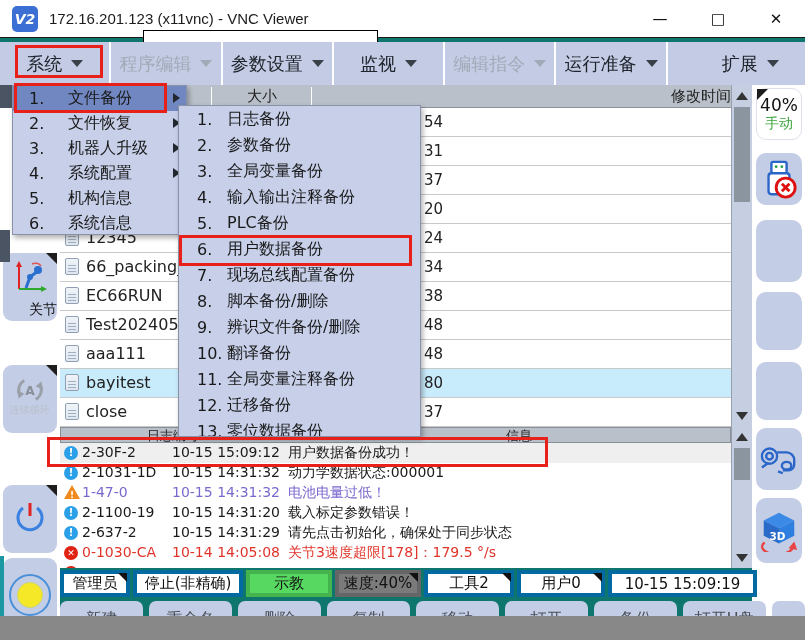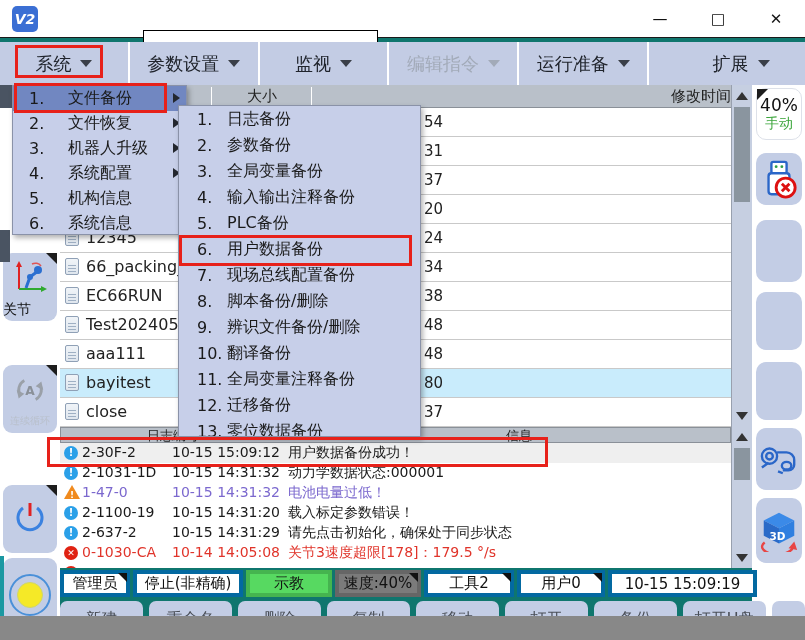--- a/index.html
+++ b/index.html
@@ -150,6 +150,7 @@
 
   <div class="titlebar">
     <div class="vnc-logo">V2</div>
+    <div class="title-text">172.16.201.123 (x11vnc) - VNC Viewer</div>
     <div class="win-controls">
       <div class="win-btn">—</div>
       <div class="win-btn">□</div>

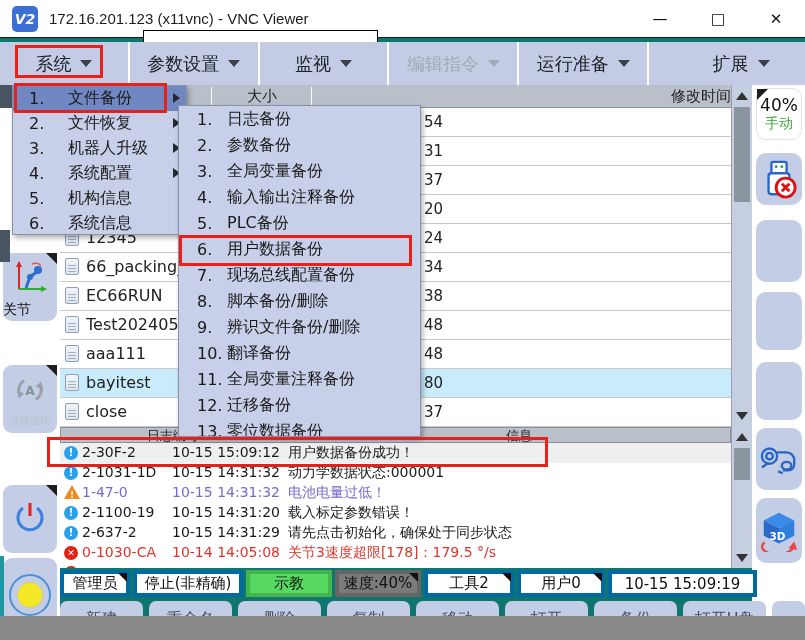--- a/index.html
+++ b/index.html
@@ -164,6 +164,10 @@
       <span>系统</span>
       <span class="caret"></span>
     </div>
+    <div class="menu-tab disabled">
+      <span>程序编辑</span>
+      <span class="caret"></span>
+    </div>
     <div class="menu-tab">
       <span>参数设置</span>
       <span class="caret"></span>

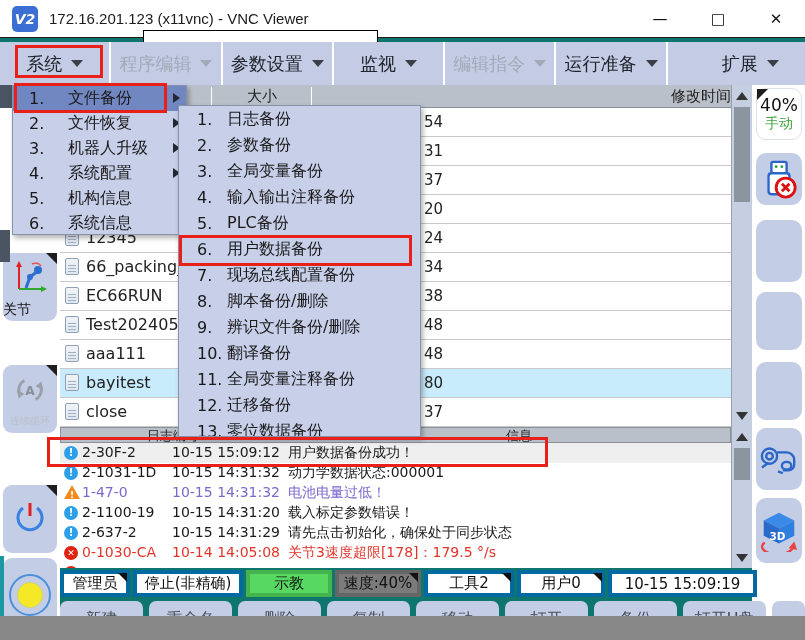--- a/index.html
+++ b/index.html
@@ -66,7 +66,7 @@
   .sq-btn { position:absolute; left:3px; width:54px; background:#c3cde5; border-radius:9px; }
   .corner-tr { position:absolute; top:0; right:0; width:0; height:0;
                border-top:11px solid #1d1d1d; border-left:11px solid transparent; }
-  .joint-label { position:absolute; bottom:2px; width:100%; text-align:left; font-size:14px; color:#111; }
+  .joint-label { position:absolute; bottom:2px; width:100%; text-align:right; font-size:14px; color:#111; }
   .loop-label { position:absolute; bottom:5px; width:100%; text-align:center; font-size:10px; color:#b9c0cc; }
   .yellow-ring { position:absolute; left:6px; top:16px; width:42px; height:42px; border:2px solid #4a90d9;
                  border-radius:50%; display:flex; align-items:center; justify-content:center; }

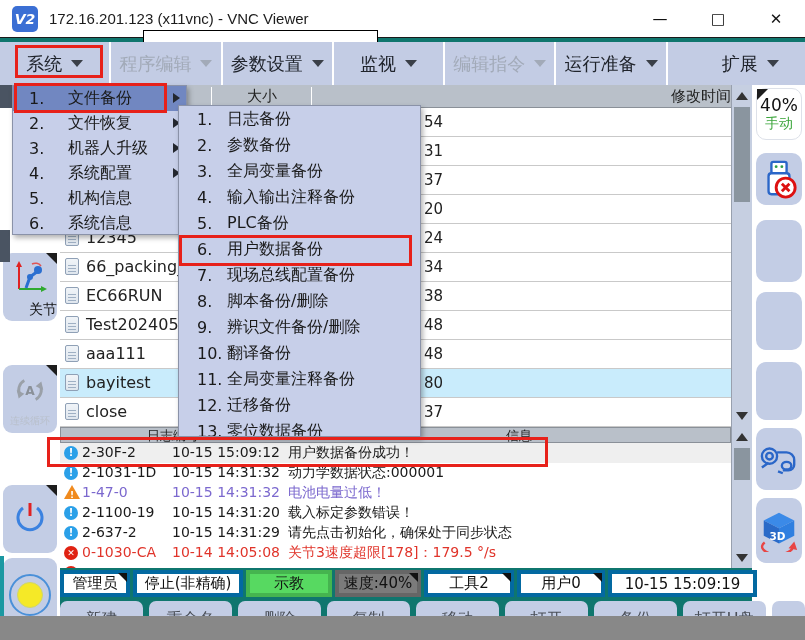--- a/index.html
+++ b/index.html
@@ -67,7 +67,7 @@
   .corner-tr { position:absolute; top:0; right:0; width:0; height:0;
                border-top:11px solid #1d1d1d; border-left:11px solid transparent; }
   .joint-label { position:absolute; bottom:2px; width:100%; text-align:right; font-size:14px; color:#111; }
-  .loop-label { position:absolute; bottom:5px; width:100%; text-align:center; font-size:10px; color:#b9c0cc; }
+  .loop-label { position:absolute; bottom:16px; width:100%; text-align:center; font-size:10px; color:#b9c0cc; }
   .yellow-ring { position:absolute; left:6px; top:16px; width:42px; height:42px; border:2px solid #4a90d9;
                  border-radius:50%; display:flex; align-items:center; justify-content:center; }
   .yellow-core { width:26px; height:26px; background:#f5e927; border-radius:50%; border:1px solid #cfd66a; }

